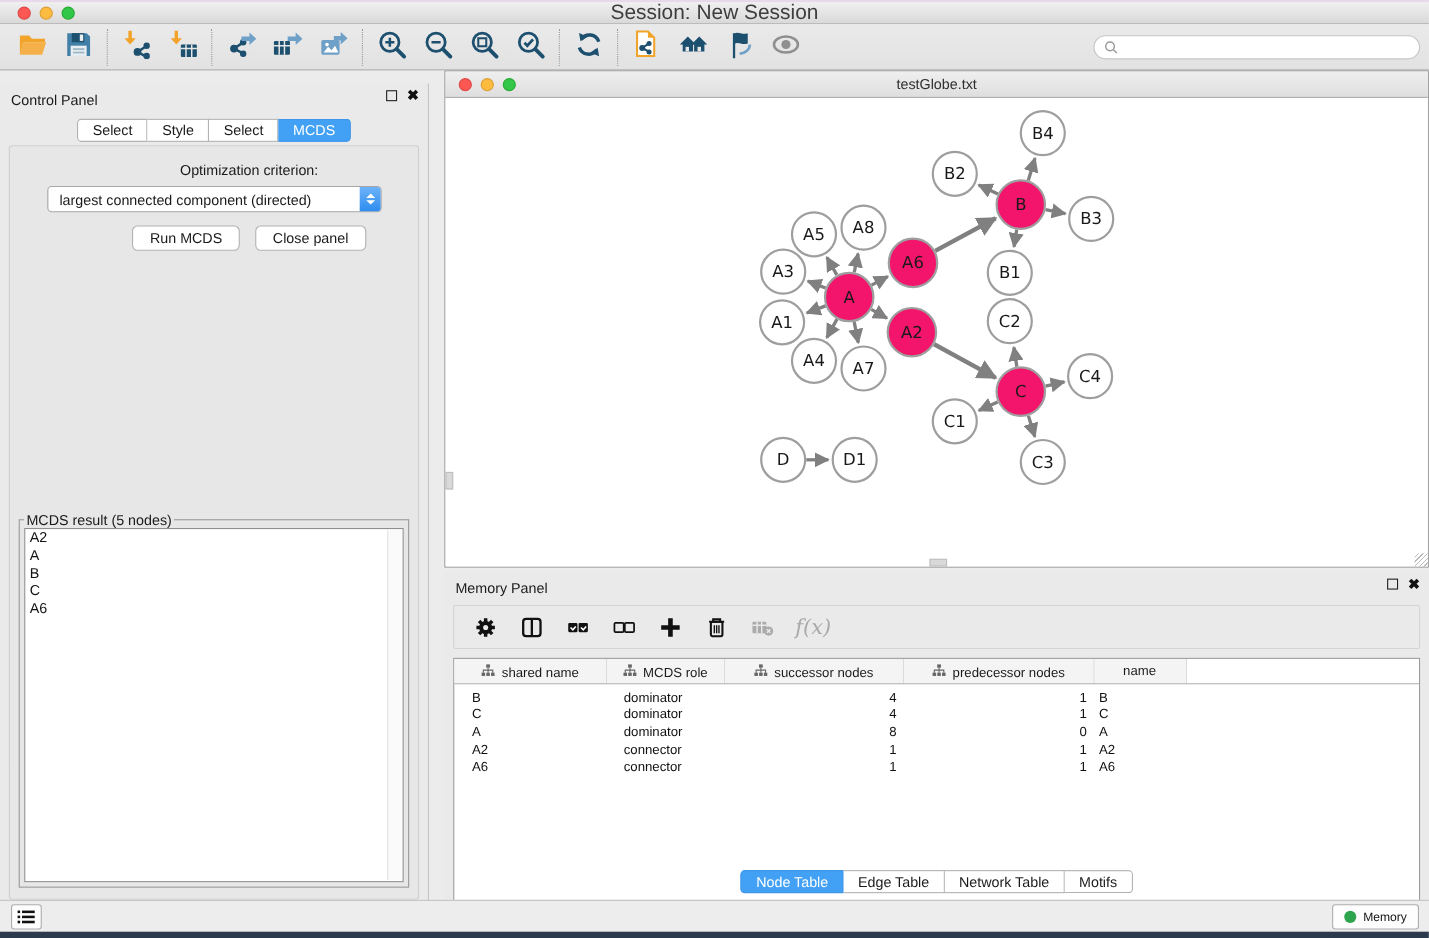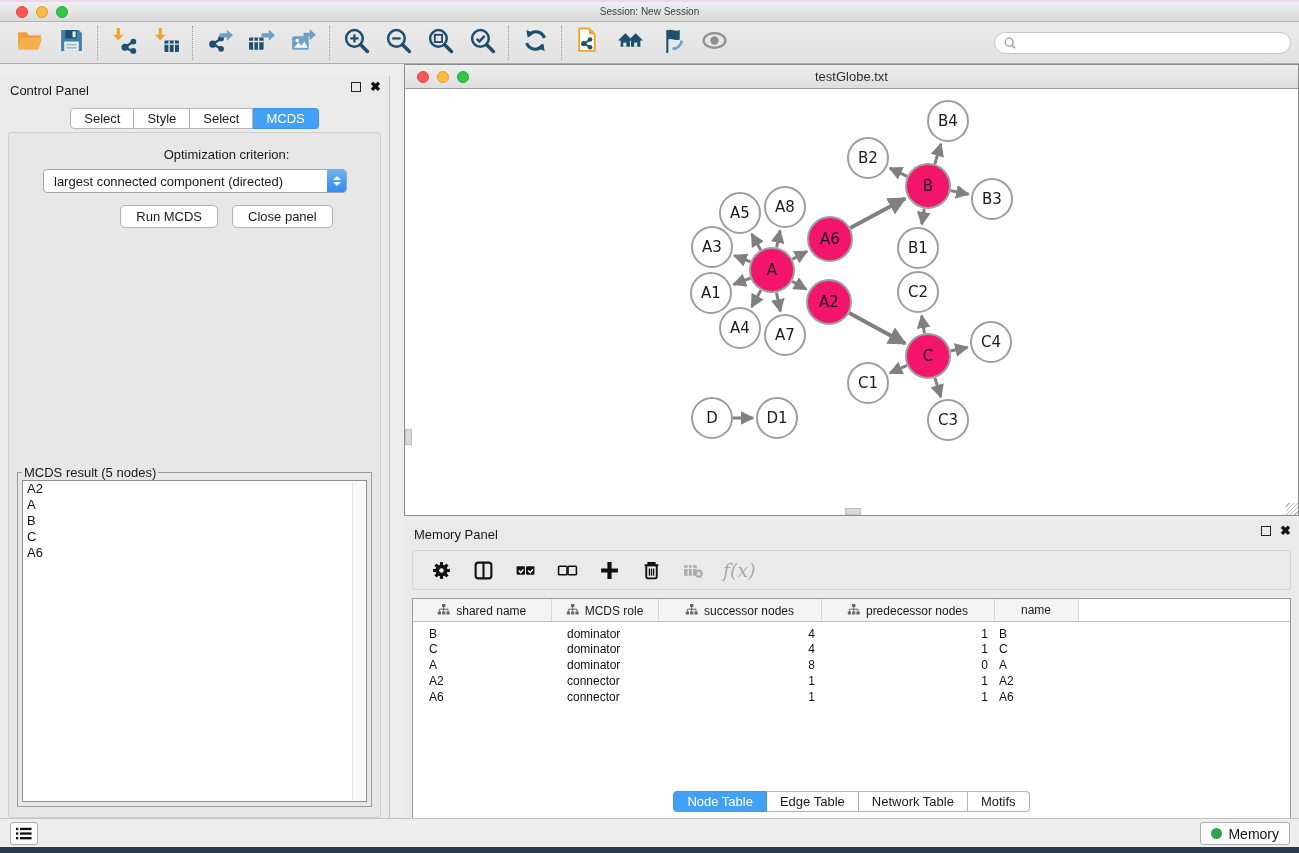--- a/index.html
+++ b/index.html
@@ -16,7 +16,7 @@
   .light.red    { background:#FC5753; border:1px solid #DF4744; }
   .light.yellow { background:#FDBC40; border:1px solid #DE9F34; }
   .light.green  { background:#33C748; border:1px solid #27AA35; }
-  .tb-title { width:100%; text-align:center; font-size:10px; color:#3E3E3E; }
+  .tb-title { width:100%; text-align:center; font-size:19px; color:#3E3E3E; }
 
   
   .toolbar { position:absolute; left:0; top:22px; width:100%; height:42px;

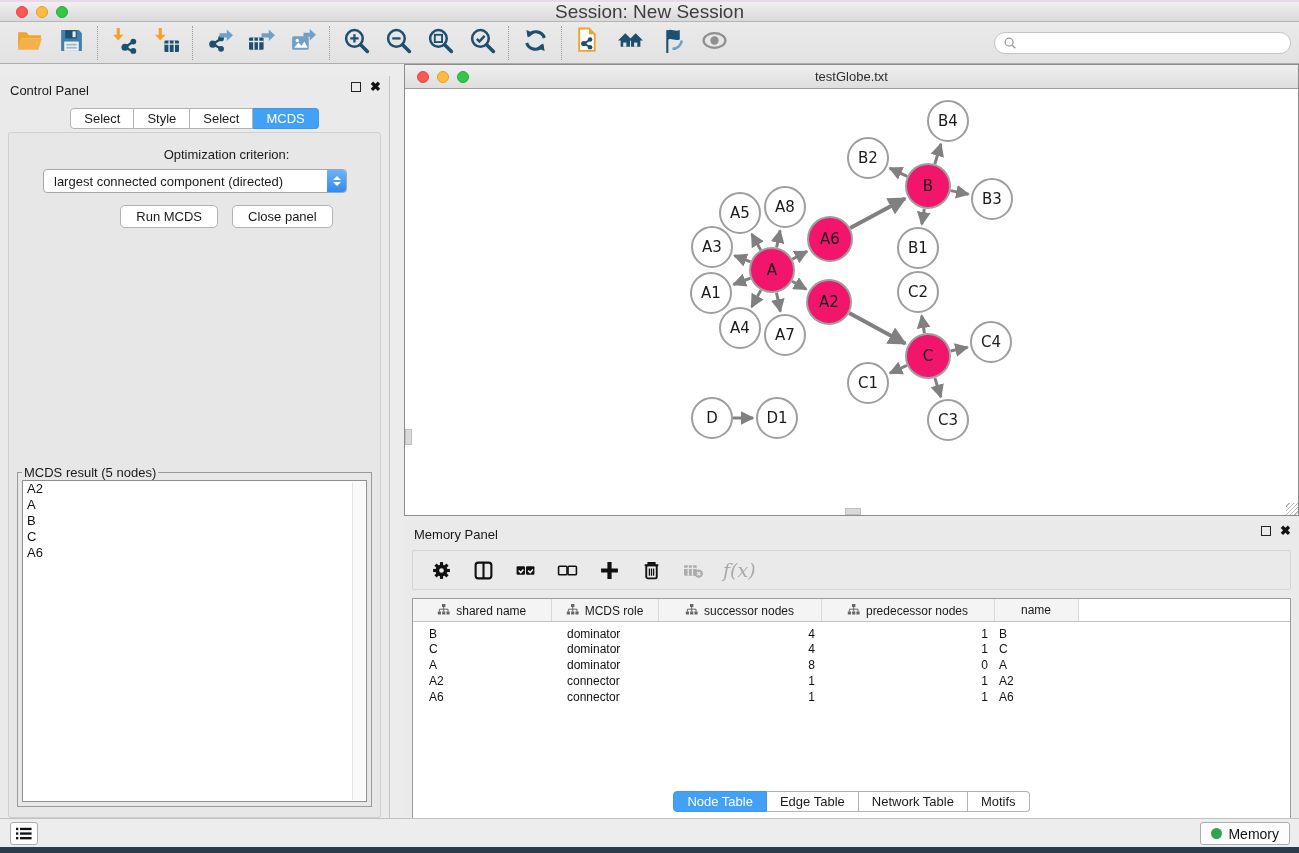--- a/index.html
+++ b/index.html
@@ -114,7 +114,7 @@
   .stat-left svg { width:18px; height:16px; }
   .memory { position:absolute; right:9px; top:3px; height:23px; background:#FDFDFD;
     border:1px solid #ADADAD; border-radius:3px; display:flex; align-items:center; gap:6px;
-    padding:0 10px; font-size:14px; color:#111; }
+    padding:0 10px; font-size:11px; color:#111; }
   .memdot { width:11px; height:11px; border-radius:50%; background:#2EA44E; display:inline-block; }
   .deskedge { position:absolute; left:0; top:847px; width:100%; height:6px; background:#2B3A4D; }
 </style>

